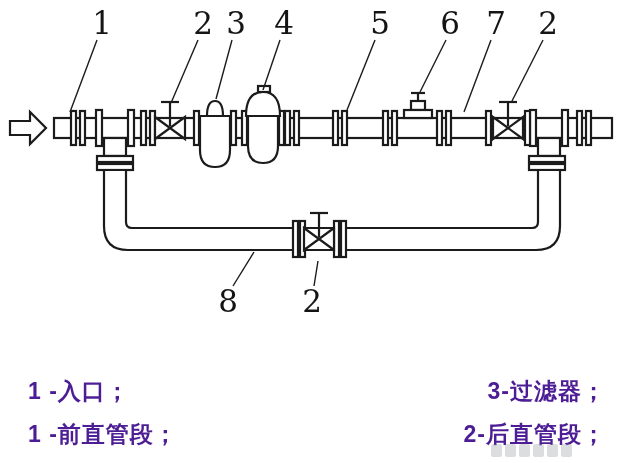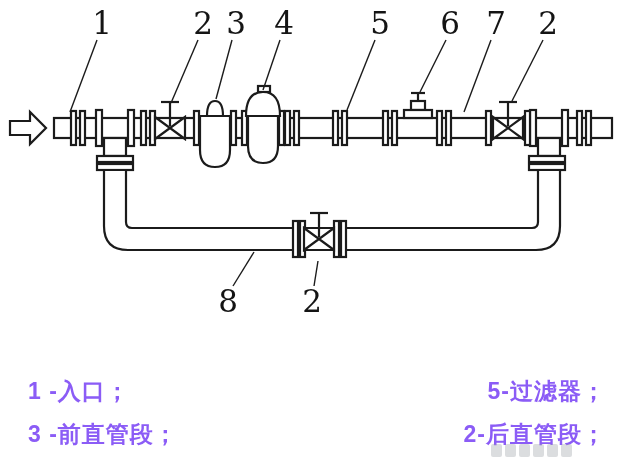--- a/index.html
+++ b/index.html
@@ -33,7 +33,7 @@
     height: 43px;
     font-weight: 700;
     font-size: 23px;
-    color: #8b5cf6;
+    color: #4c1d95;
     letter-spacing: 1px;
     white-space: nowrap;
   }

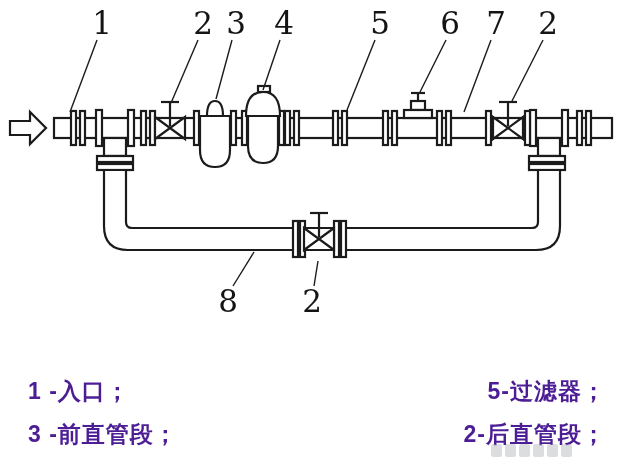--- a/index.html
+++ b/index.html
@@ -176,7 +176,7 @@
   <div class="legend">
     <div class="legend-row">
       <span>1 -入口；</span>
-      <span>5-过滤器；</span>
+      <span>3-过滤器；</span>
     </div>
     <div class="legend-row">
       <span>3 -前直管段；</span>

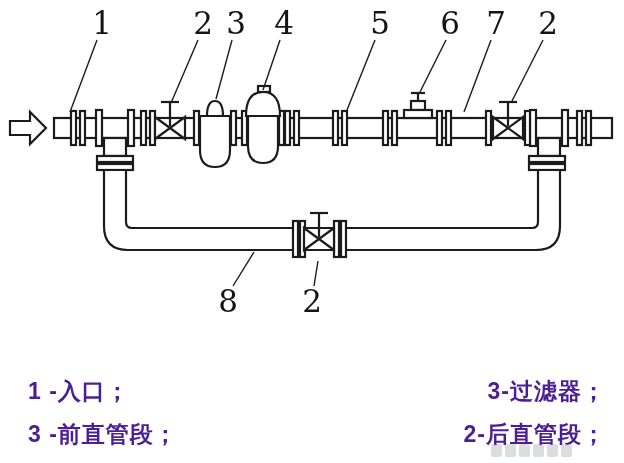--- a/index.html
+++ b/index.html
@@ -179,7 +179,7 @@
       <span>3-过滤器；</span>
     </div>
     <div class="legend-row">
-      <span>3 -前直管段；</span>
+      <span>1 -前直管段；</span>
       <span>2-后直管段；</span>
     </div>
   </div>

